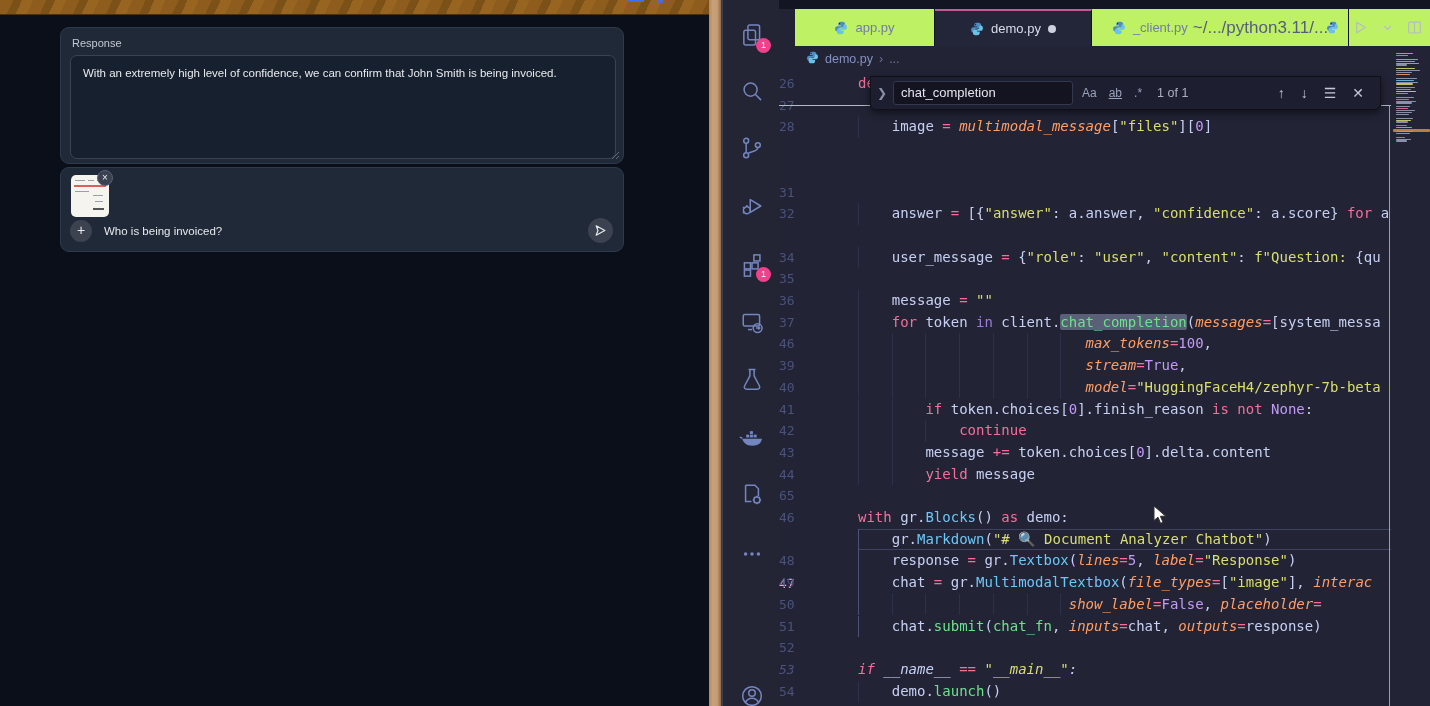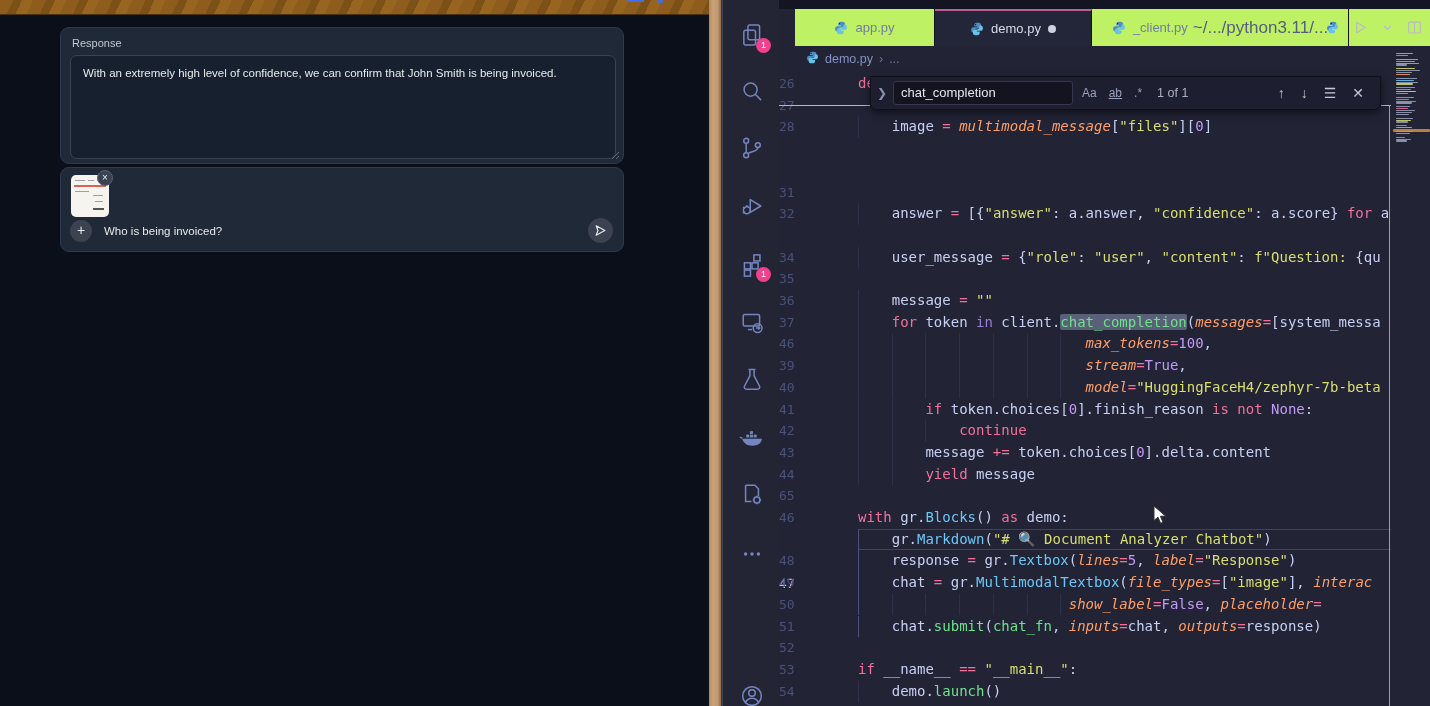--- a/index.html
+++ b/index.html
@@ -377,7 +377,7 @@
             <span class="num">52</span>
             <pre class="codeline"></pre>
           </div>
-          <div class="row" style="top: 586.9px;">
+          <div class="row" style="top: 586.9px; font-style: italic;">
             <span class="num">53</span>
             <pre class="codeline"><span class="tk-k">if</span><span class="tk-t"> __name__ </span><span class="tk-k">==</span><span class="tk-t"> </span><span class="tk-s">"__main__"</span><span class="tk-t">:</span></pre>
           </div>

